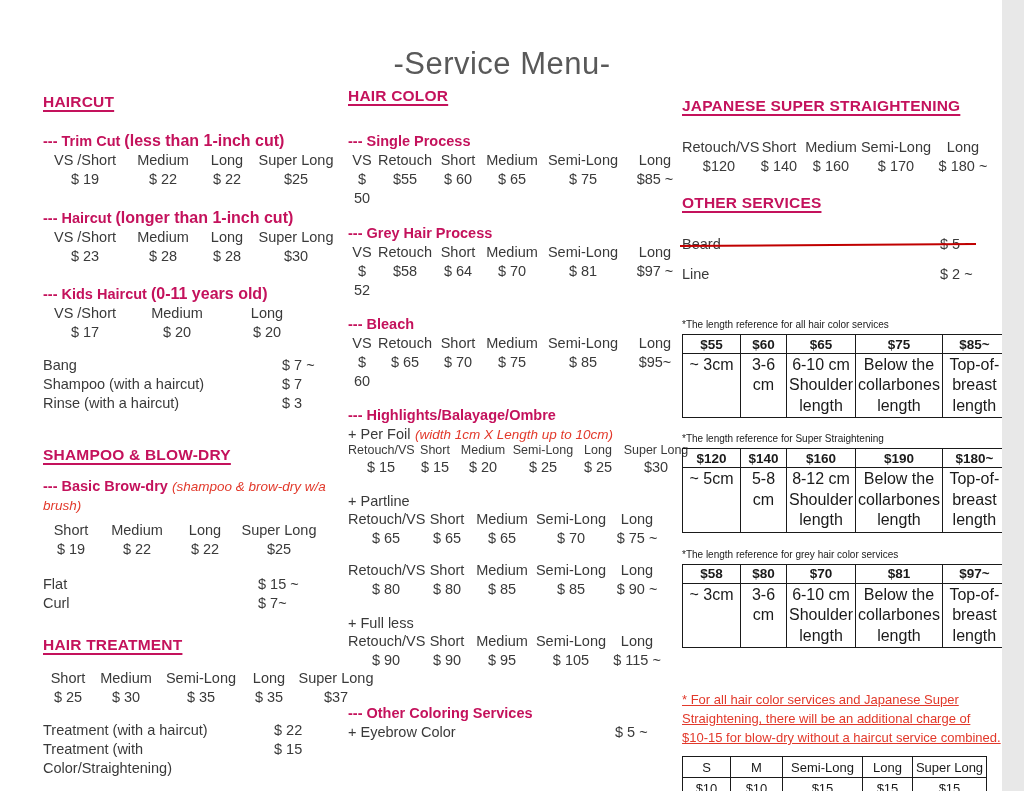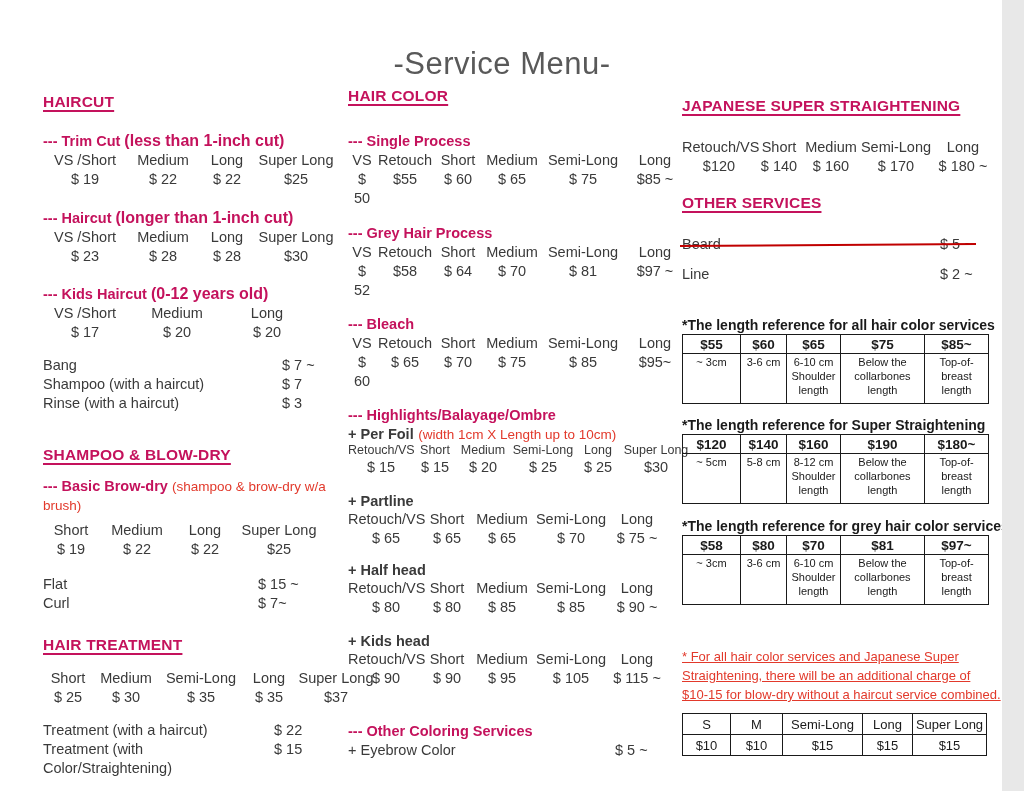--- a/index.html
+++ b/index.html
@@ -131,7 +131,7 @@
     <div class="mt19">
       <div class="sub-title">
         <span>--- Kids Haircut</span>
-        <span class="note-pink">(0-12 years old)</span>
+        <span class="note-pink">(0-11 years old)</span>
       </div>
       <div class="grid g3">
           <span>VS /Short</span>

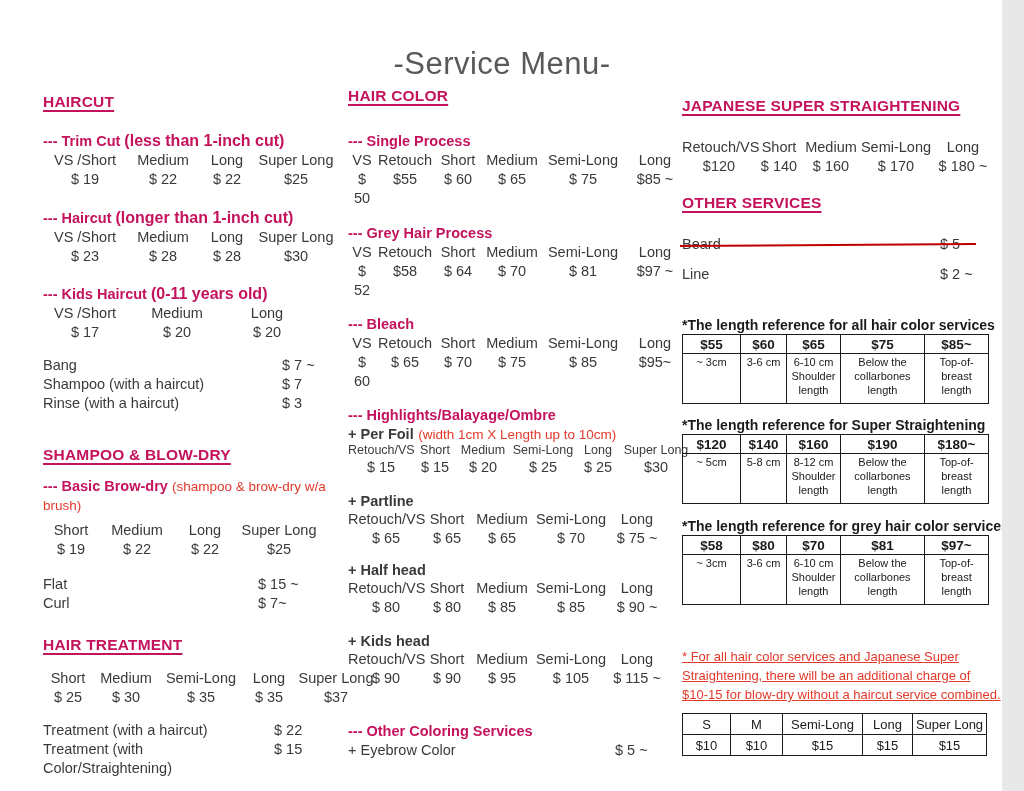--- a/index.html
+++ b/index.html
@@ -51,7 +51,7 @@
   .struck::after{content:"";position:absolute;left:-2px;right:48px;top:9px;
     border-top:2.2px solid var(--strike);transform:rotate(-0.4deg);}
 
-  .tbl-title{font-size:14px;font-weight:bold;color:var(--tblack);line-height:16px;}
+  .tbl-title{font-size:10px;font-weight:normal;color:var(--tblack);line-height:16px;}
   table{border-collapse:collapse;}
   .ref-table{margin-top:1px;}
   .ref-table td{border:1.8px solid #1a1a1a;text-align:center;padding:1px 2px;color:var(--tblack);}

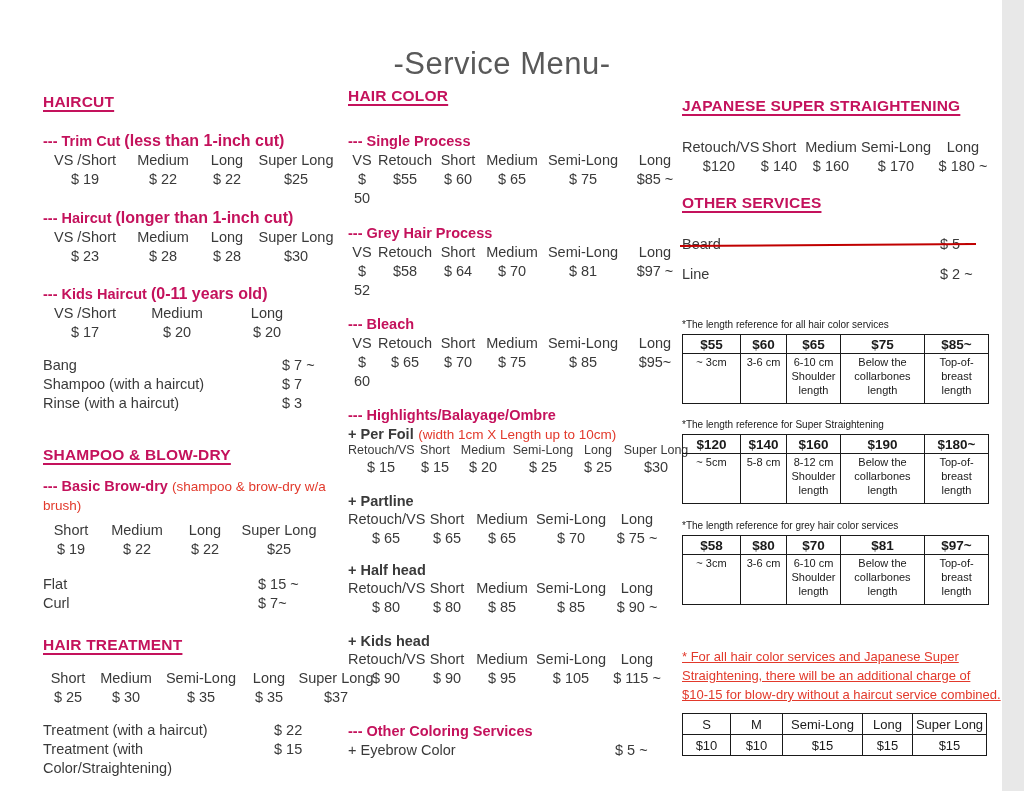--- a/index.html
+++ b/index.html
@@ -56,7 +56,7 @@
   .ref-table{margin-top:1px;}
   .ref-table td{border:1.8px solid #1a1a1a;text-align:center;padding:1px 2px;color:var(--tblack);}
   .ref-table tr.head td{font-size:13.5px;font-weight:600;height:19px;}
-  .ref-table tr.body td{font-size:11px;height:50px;vertical-align:top;white-space:pre-line;line-height:1.28;}
+  .ref-table tr.body td{font-size:16px;height:50px;vertical-align:top;white-space:pre-line;line-height:1.28;}
   .ref-table td:nth-child(1){width:58px;}
   .ref-table td:nth-child(2){width:46px;}
   .ref-table td:nth-child(3){width:54px;}

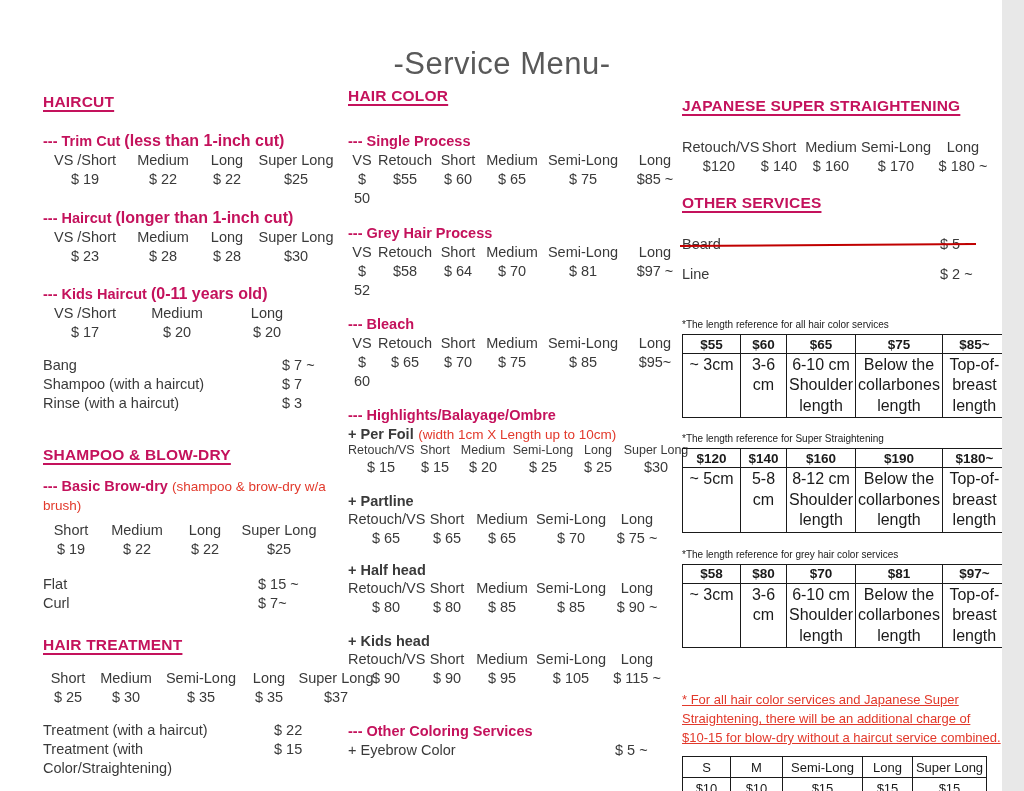--- a/index.html
+++ b/index.html
@@ -29,7 +29,7 @@
   .note-pink{color:var(--pink);font-weight:bold;font-size:16px;}
   .note-red{color:var(--red);font-weight:normal;font-size:13.5px;}
   .red-line{color:var(--red);font-size:14.5px;line-height:17px;}
-  .plain-label{color:var(--text);font-size:14.5px;line-height:18px;font-weight:bold;}
+  .plain-label{color:var(--text);font-size:14.5px;line-height:18px;font-weight:normal;}
 
   .grid{display:grid;text-align:center;color:var(--text);font-size:14.5px;line-height:19px;}
   .g4 {grid-template-columns:84px 72px 56px 82px;}

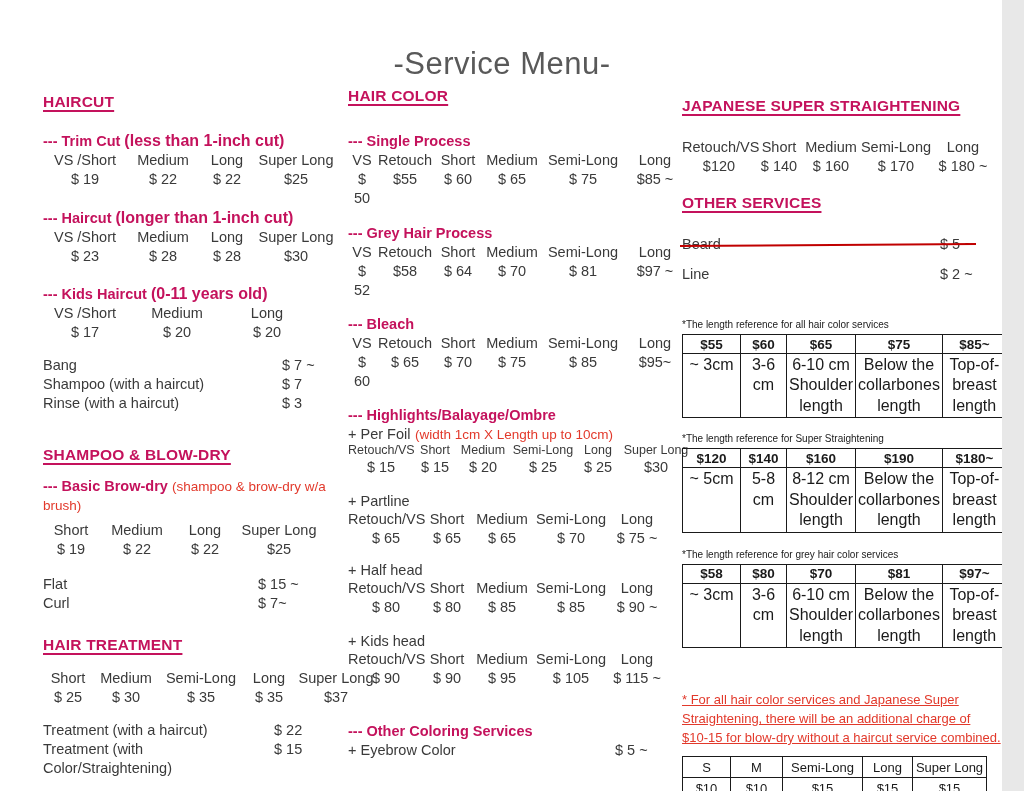--- a/index.html
+++ b/index.html
@@ -27,7 +27,7 @@
 
   .sub-title{font-size:14.5px;line-height:18px;font-weight:bold;color:var(--pink);margin-bottom:1px;}
   .note-pink{color:var(--pink);font-weight:bold;font-size:16px;}
-  .note-red{color:var(--red);font-weight:normal;font-size:13.5px;}
+  .note-red{color:var(--red);font-weight:normal;font-size:13.5px;font-style:italic;}
   .red-line{color:var(--red);font-size:14.5px;line-height:17px;}
   .plain-label{color:var(--text);font-size:14.5px;line-height:18px;font-weight:normal;}
 

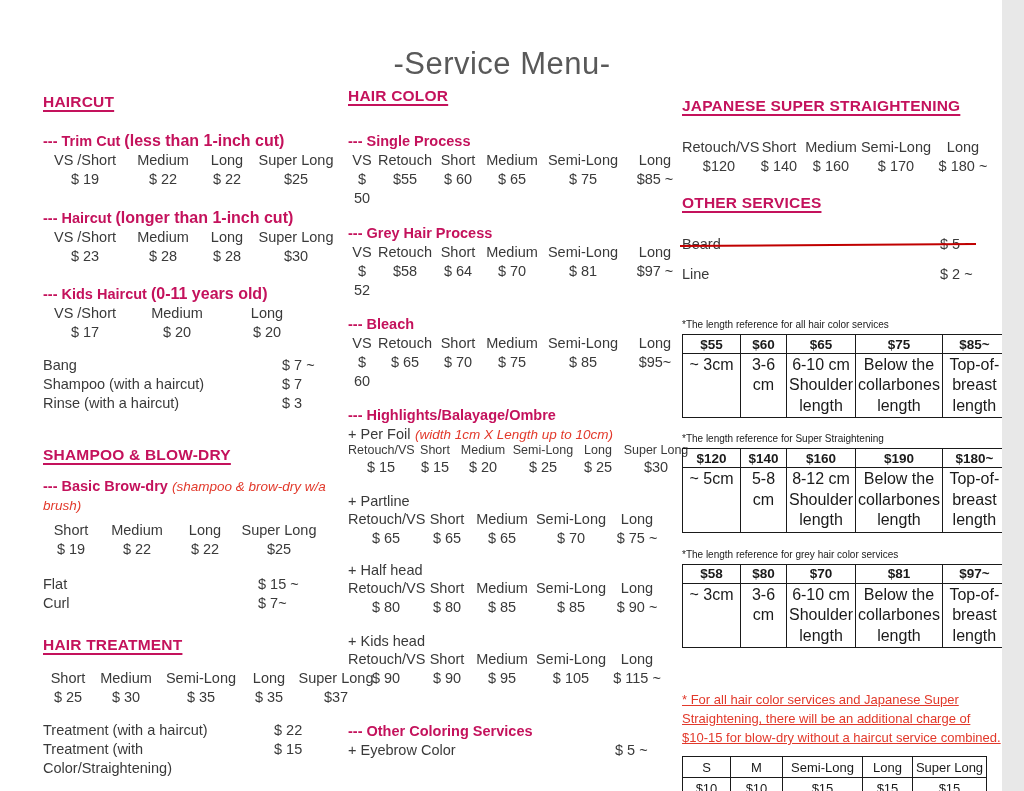--- a/index.html
+++ b/index.html
@@ -329,7 +329,6 @@
     </div>
 
     <div class="mt13">
-      <div class="plain-label">+ Half head</div>
       <div class="grid g5m">
           <span>Retouch/VS</span>
           <span>Short</span>

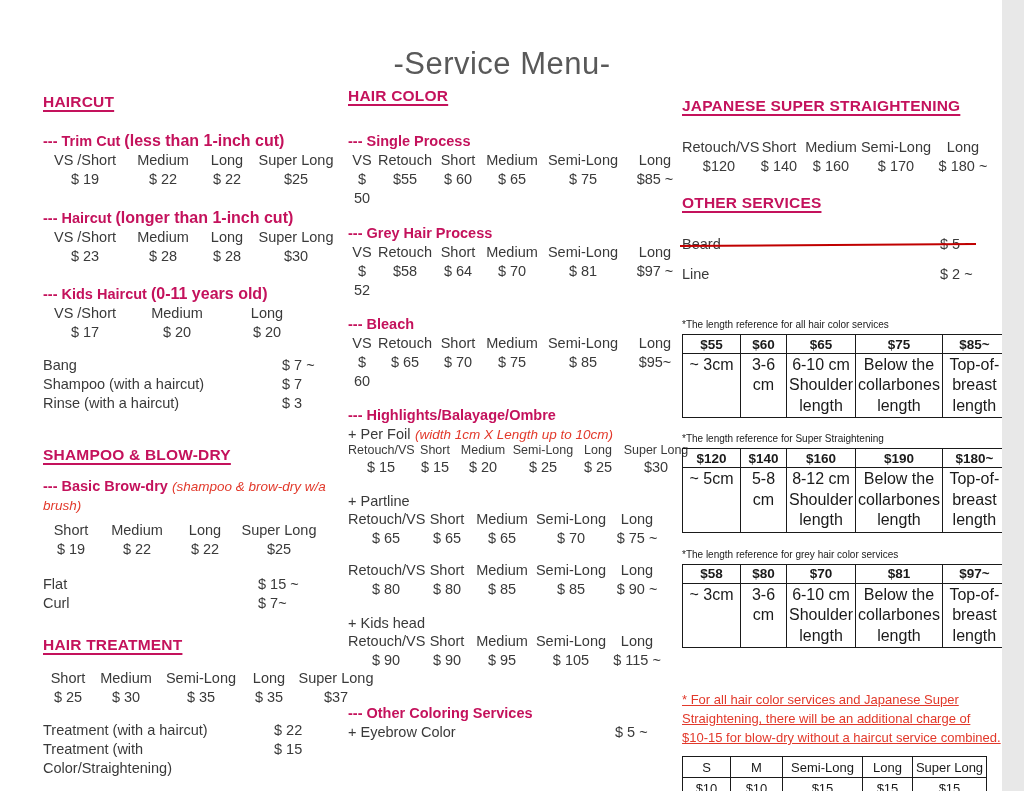--- a/index.html
+++ b/index.html
@@ -346,7 +346,7 @@
     </div>
 
     <div class="mt15">
-      <div class="plain-label">+ Kids head</div>
+      <div class="plain-label">+ Full less</div>
       <div class="grid g5m">
           <span>Retouch/VS</span>
           <span>Short</span>

